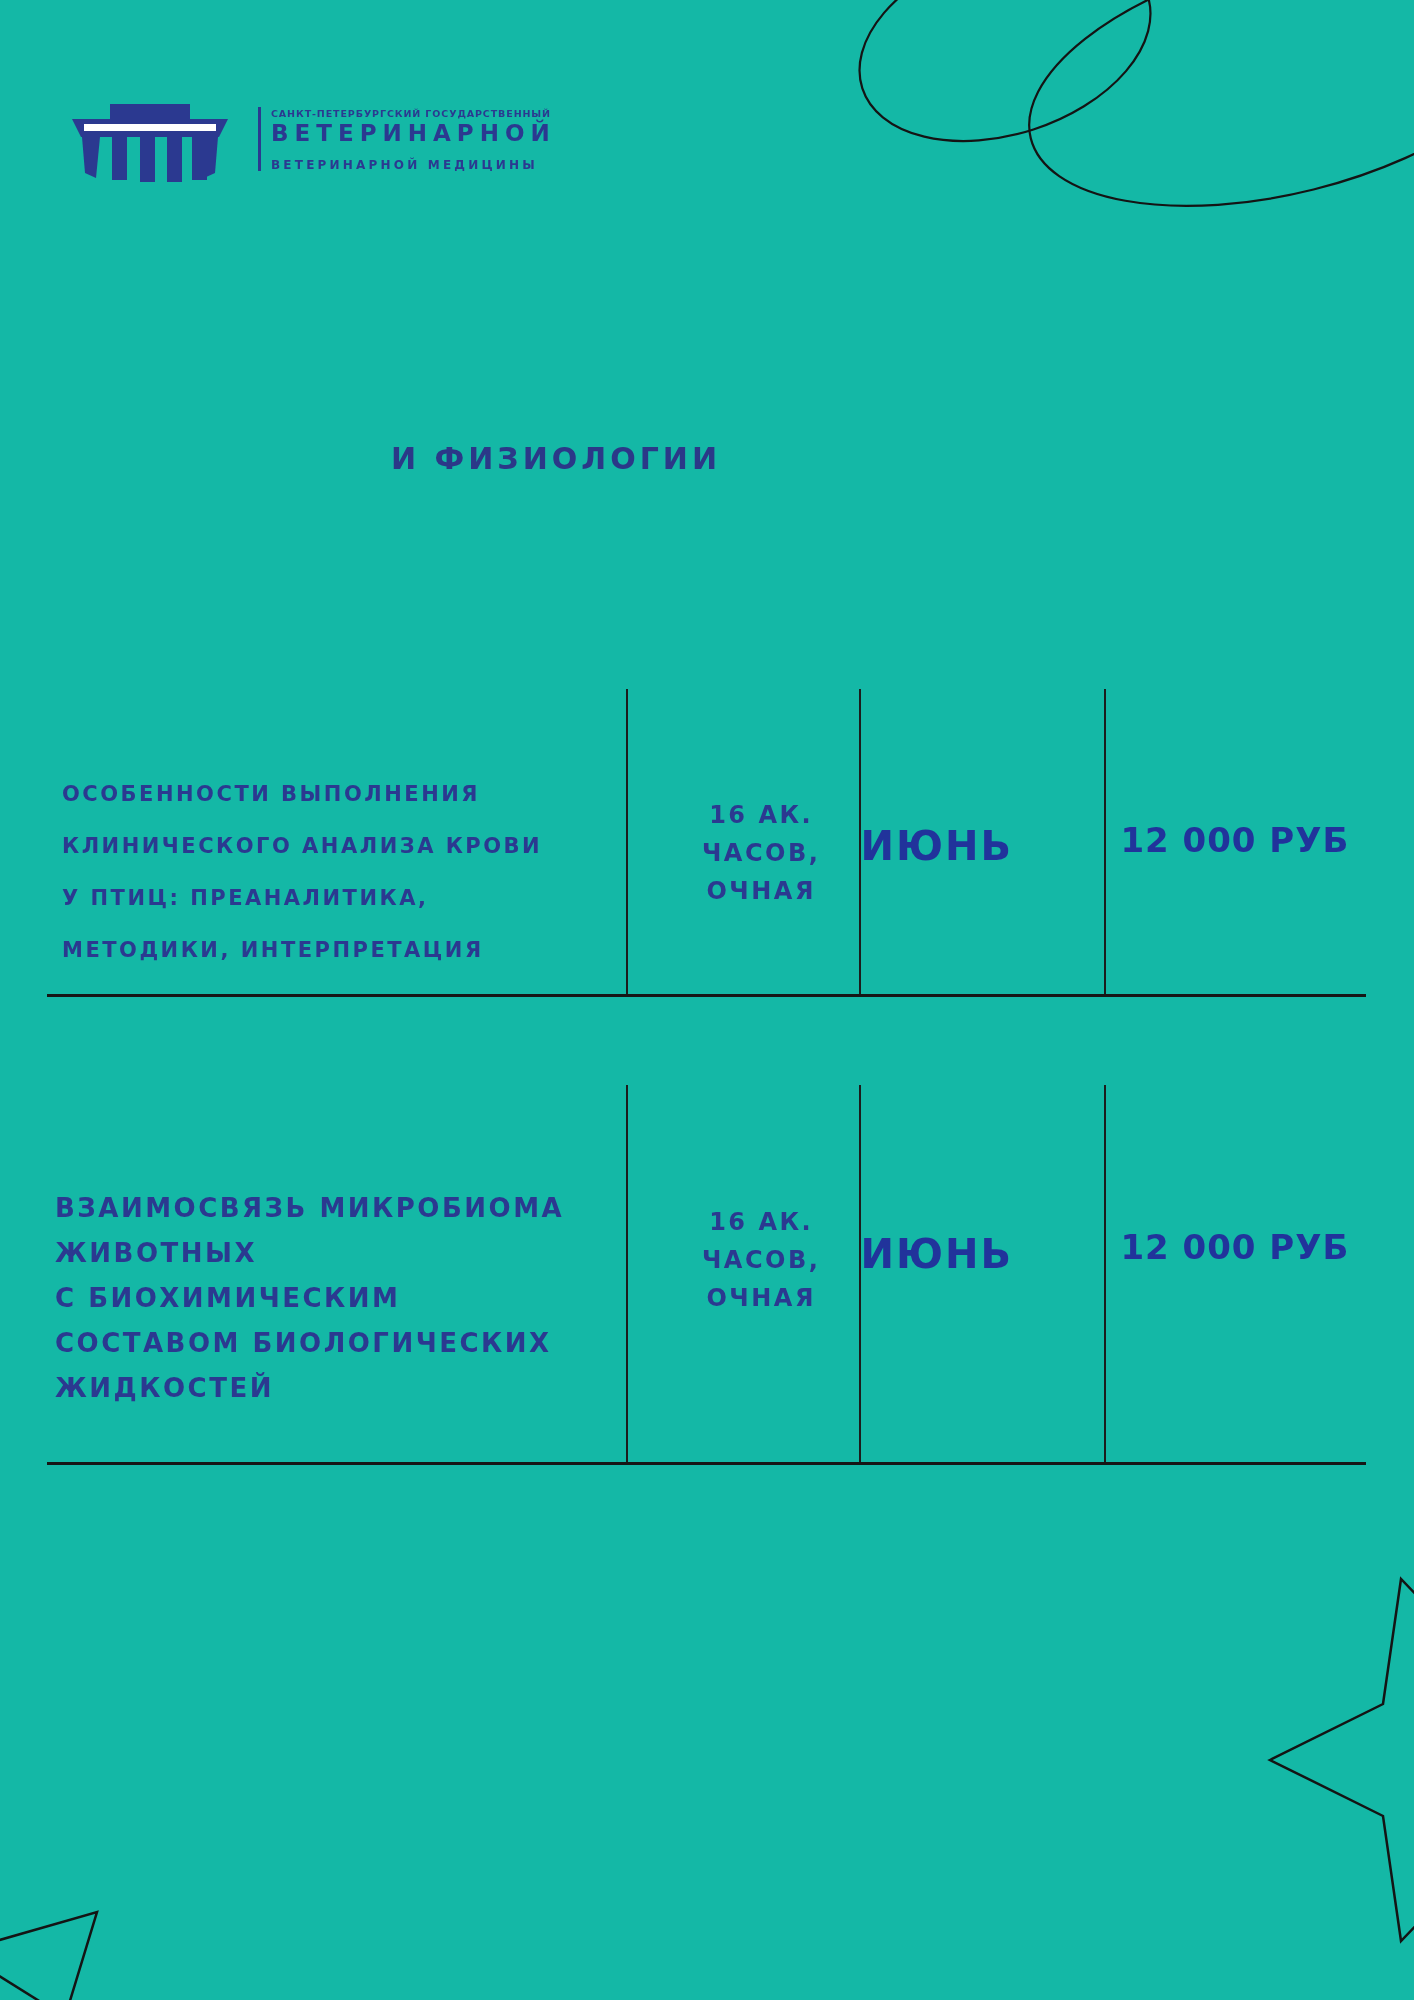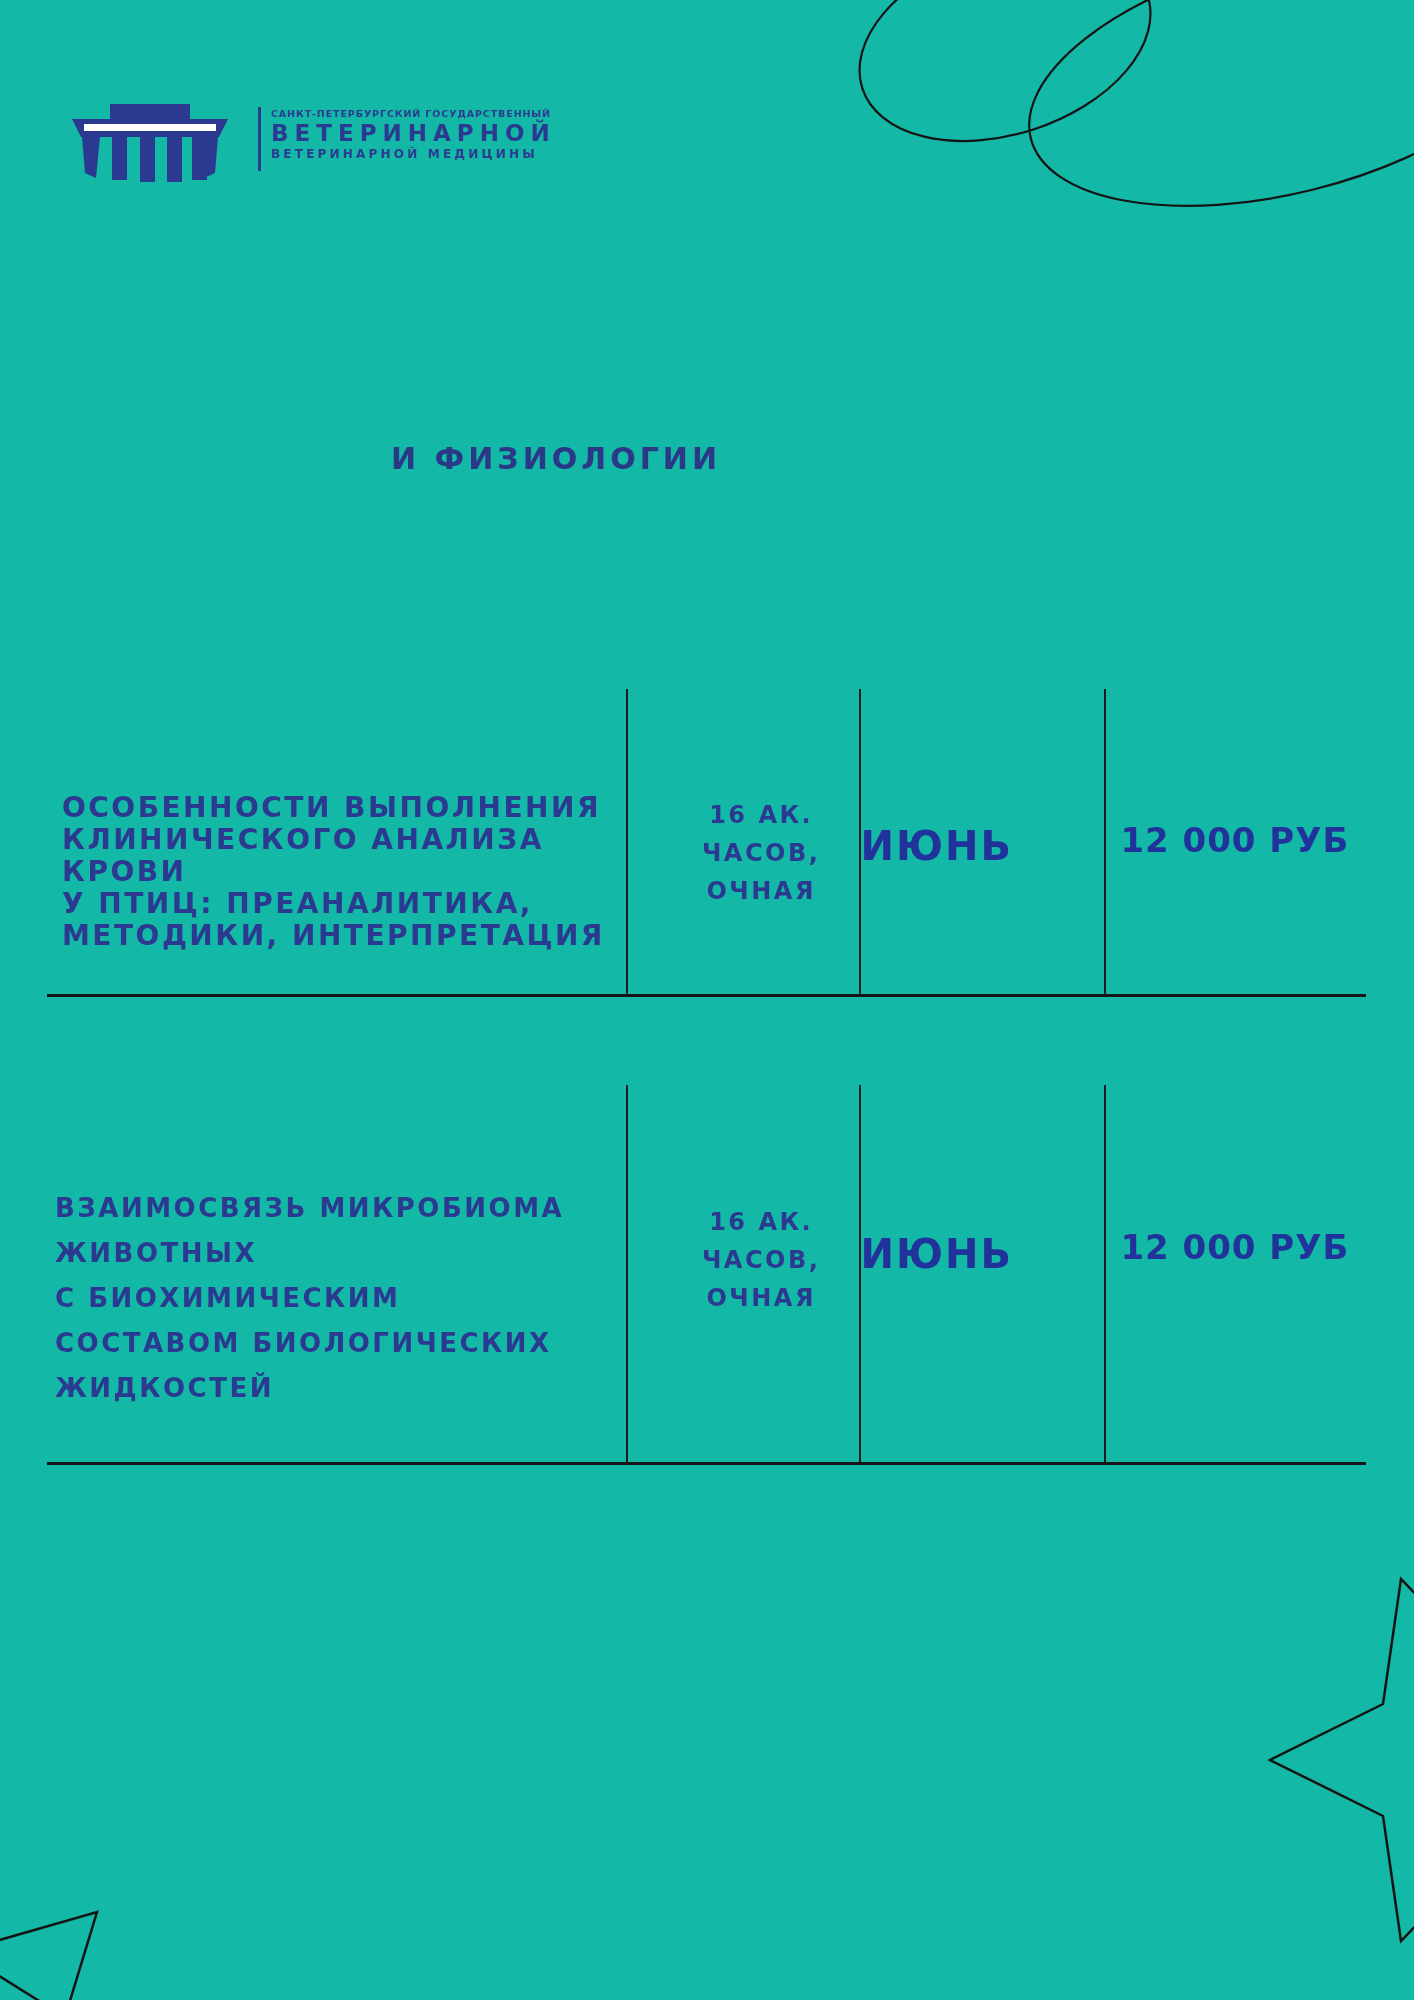--- a/index.html
+++ b/index.html
@@ -22,7 +22,7 @@
   .logo-text{position:absolute;left:199px;top:4px;width:340px;color:#2b3990;}
   .logo-line1{font-size:9.5px;font-weight:bold;letter-spacing:0.9px;white-space:nowrap;}
   .logo-line2{font-size:23px;font-weight:bold;letter-spacing:6px;line-height:26px;margin-top:1px;white-space:nowrap;}
-  .logo-line3{font-size:12px;font-weight:bold;letter-spacing:3.2px;margin-top:1px;white-space:nowrap;}
+  .logo-line3{font-size:12px;font-weight:bold;letter-spacing:3.2px;margin-top:12px;white-space:nowrap;}
 
   
   .heading{

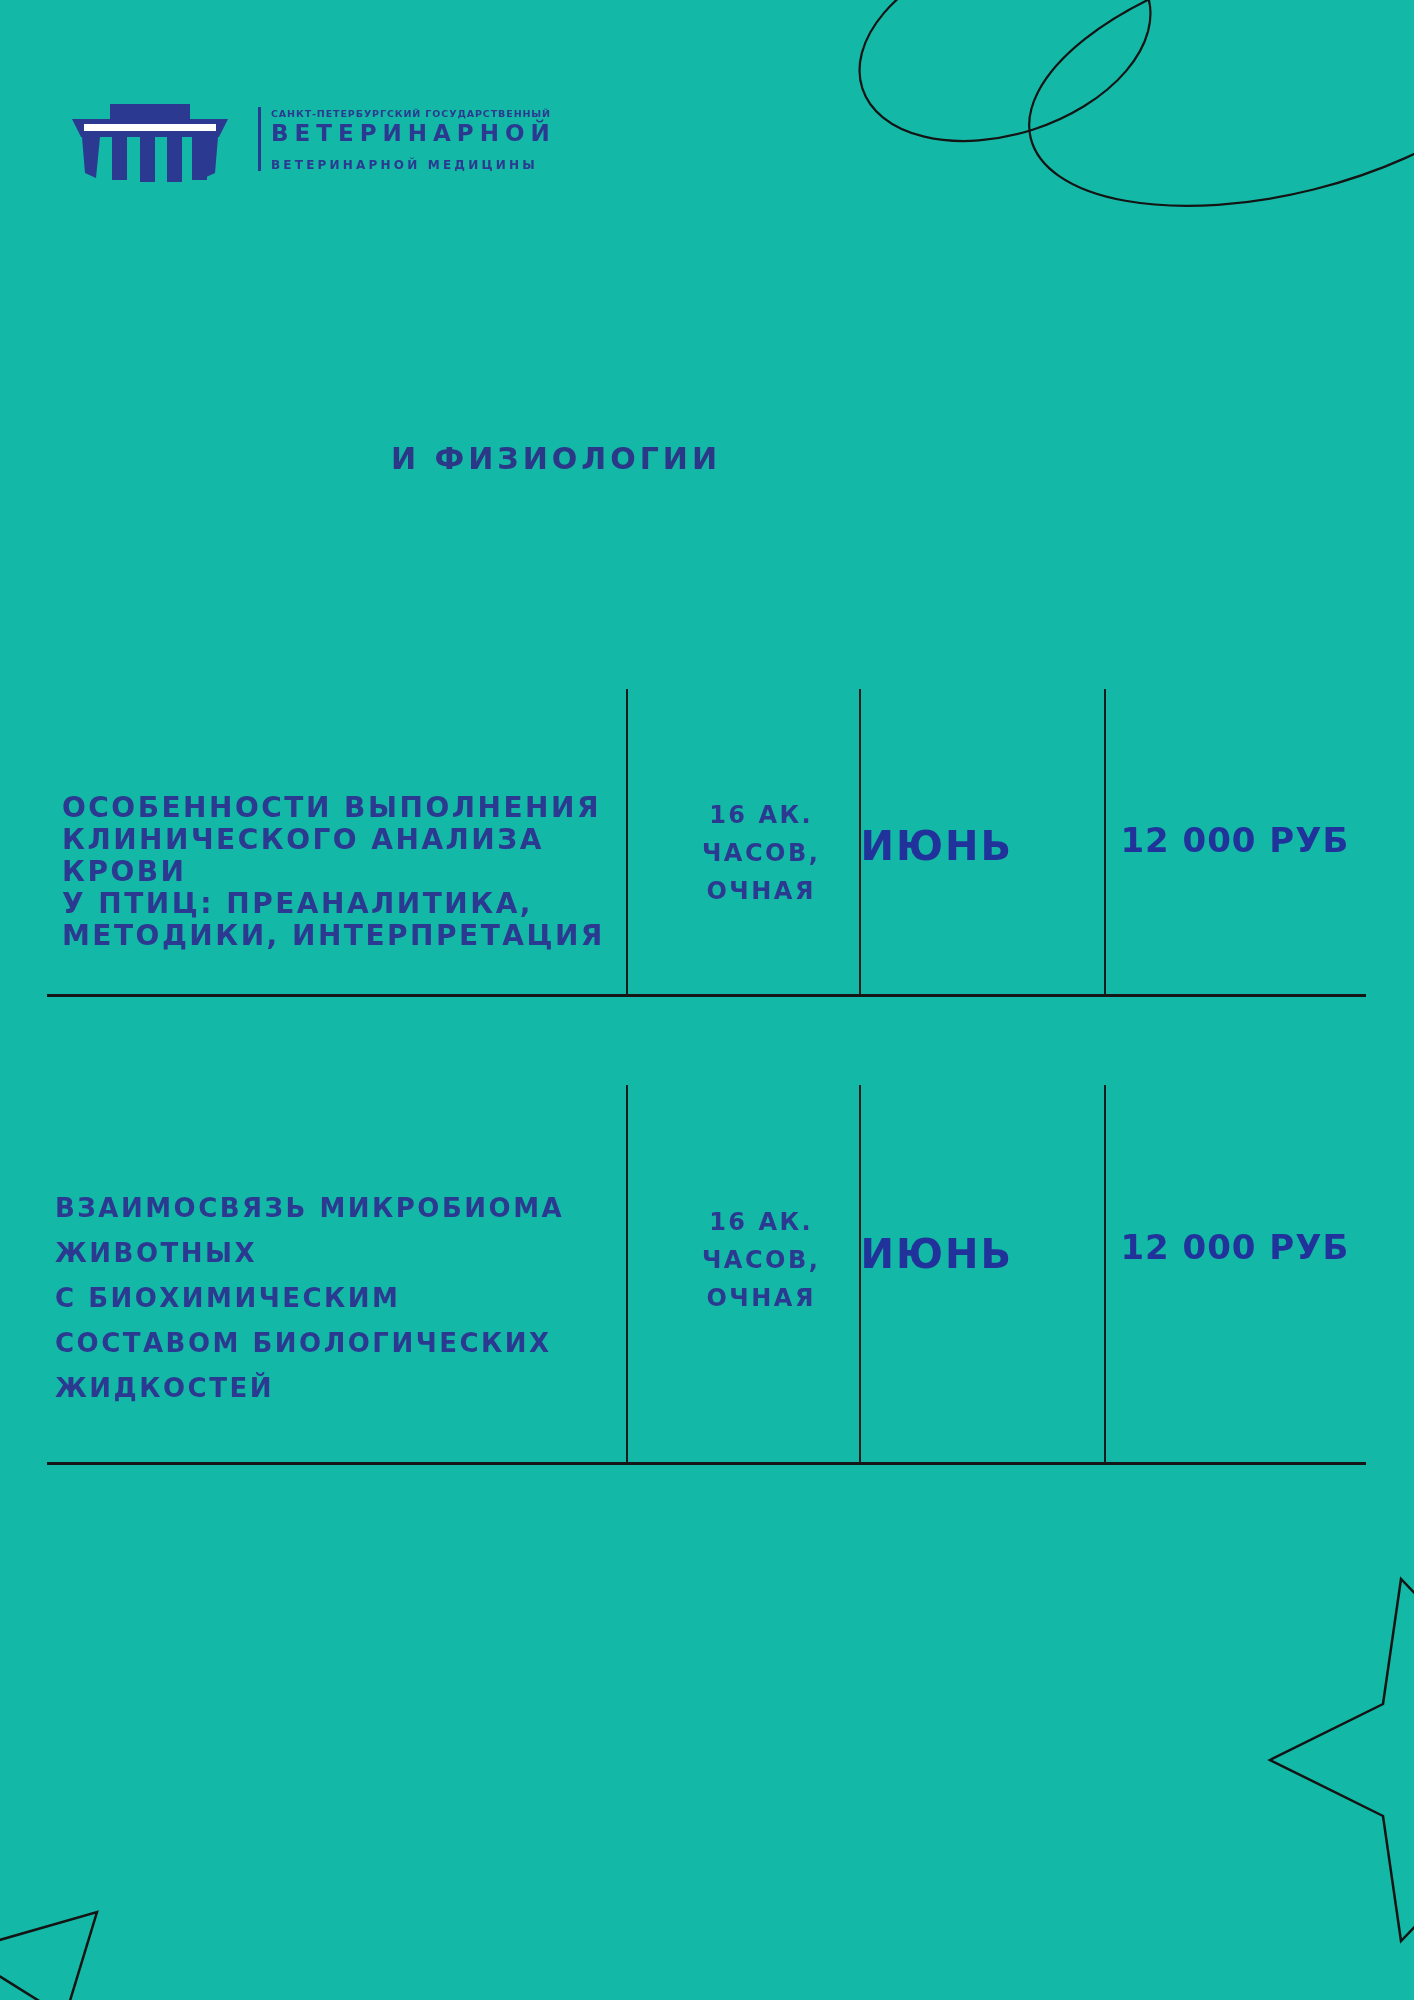--- a/index.html
+++ b/index.html
@@ -52,7 +52,7 @@
   .c-price{width:264px;border-left:2px solid #1c1c1c;text-align:left;}
 
   .course-title{white-space:pre-line;font-weight:bold;letter-spacing:2.5px;}
-  .row-1 .course-title{padding-left:15px;font-size:28px;line-height:32px;transform:translateY(30px);}
+  .row-1 .course-title{padding-left:15px;font-size:21px;line-height:52px;transform:translateY(30px);}
   .row-2 .course-title{padding-left:8px;font-size:26px;line-height:45px;transform:translateY(25px);}
 
   .course-hours{white-space:pre-line;font-weight:bold;font-size:24px;letter-spacing:2.5px;line-height:38px;padding-left:36px;}

